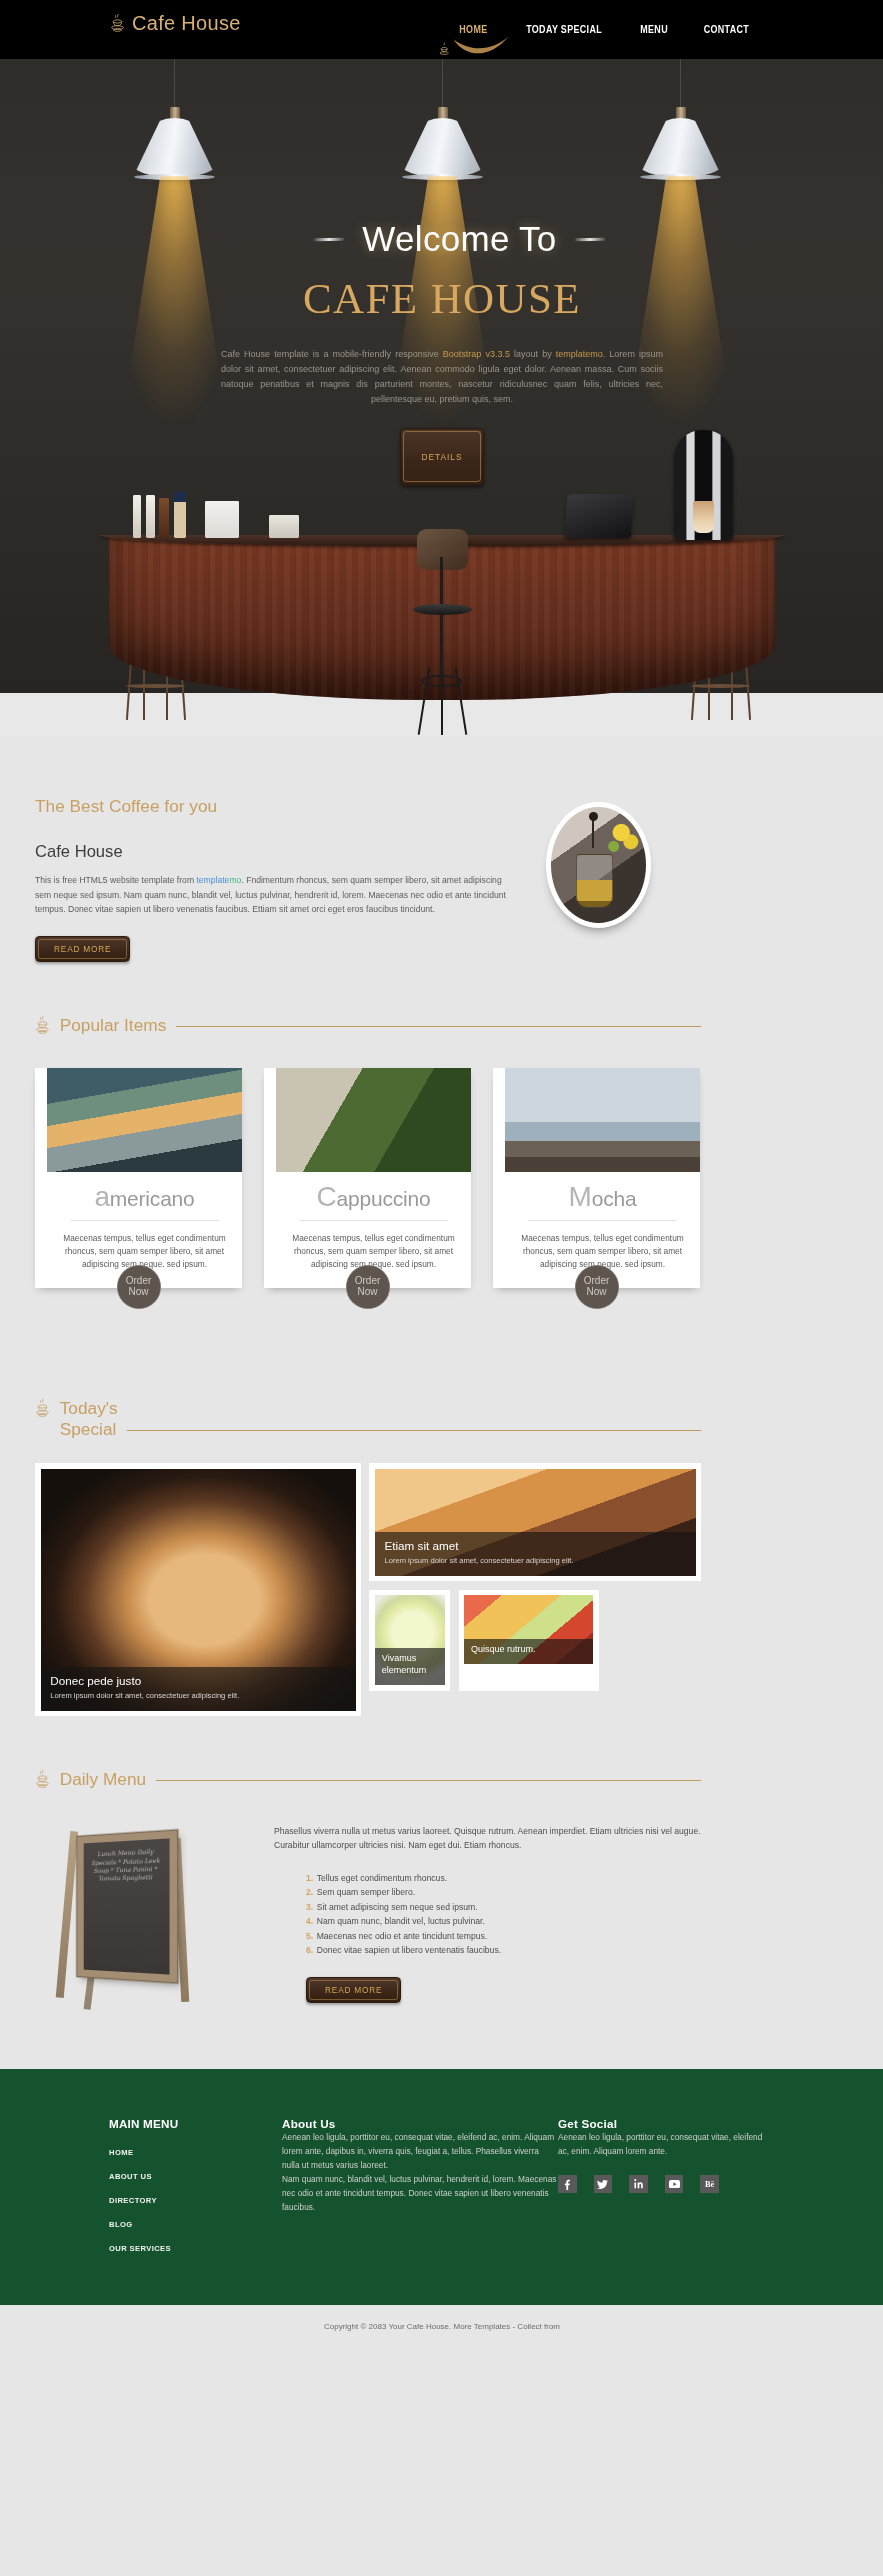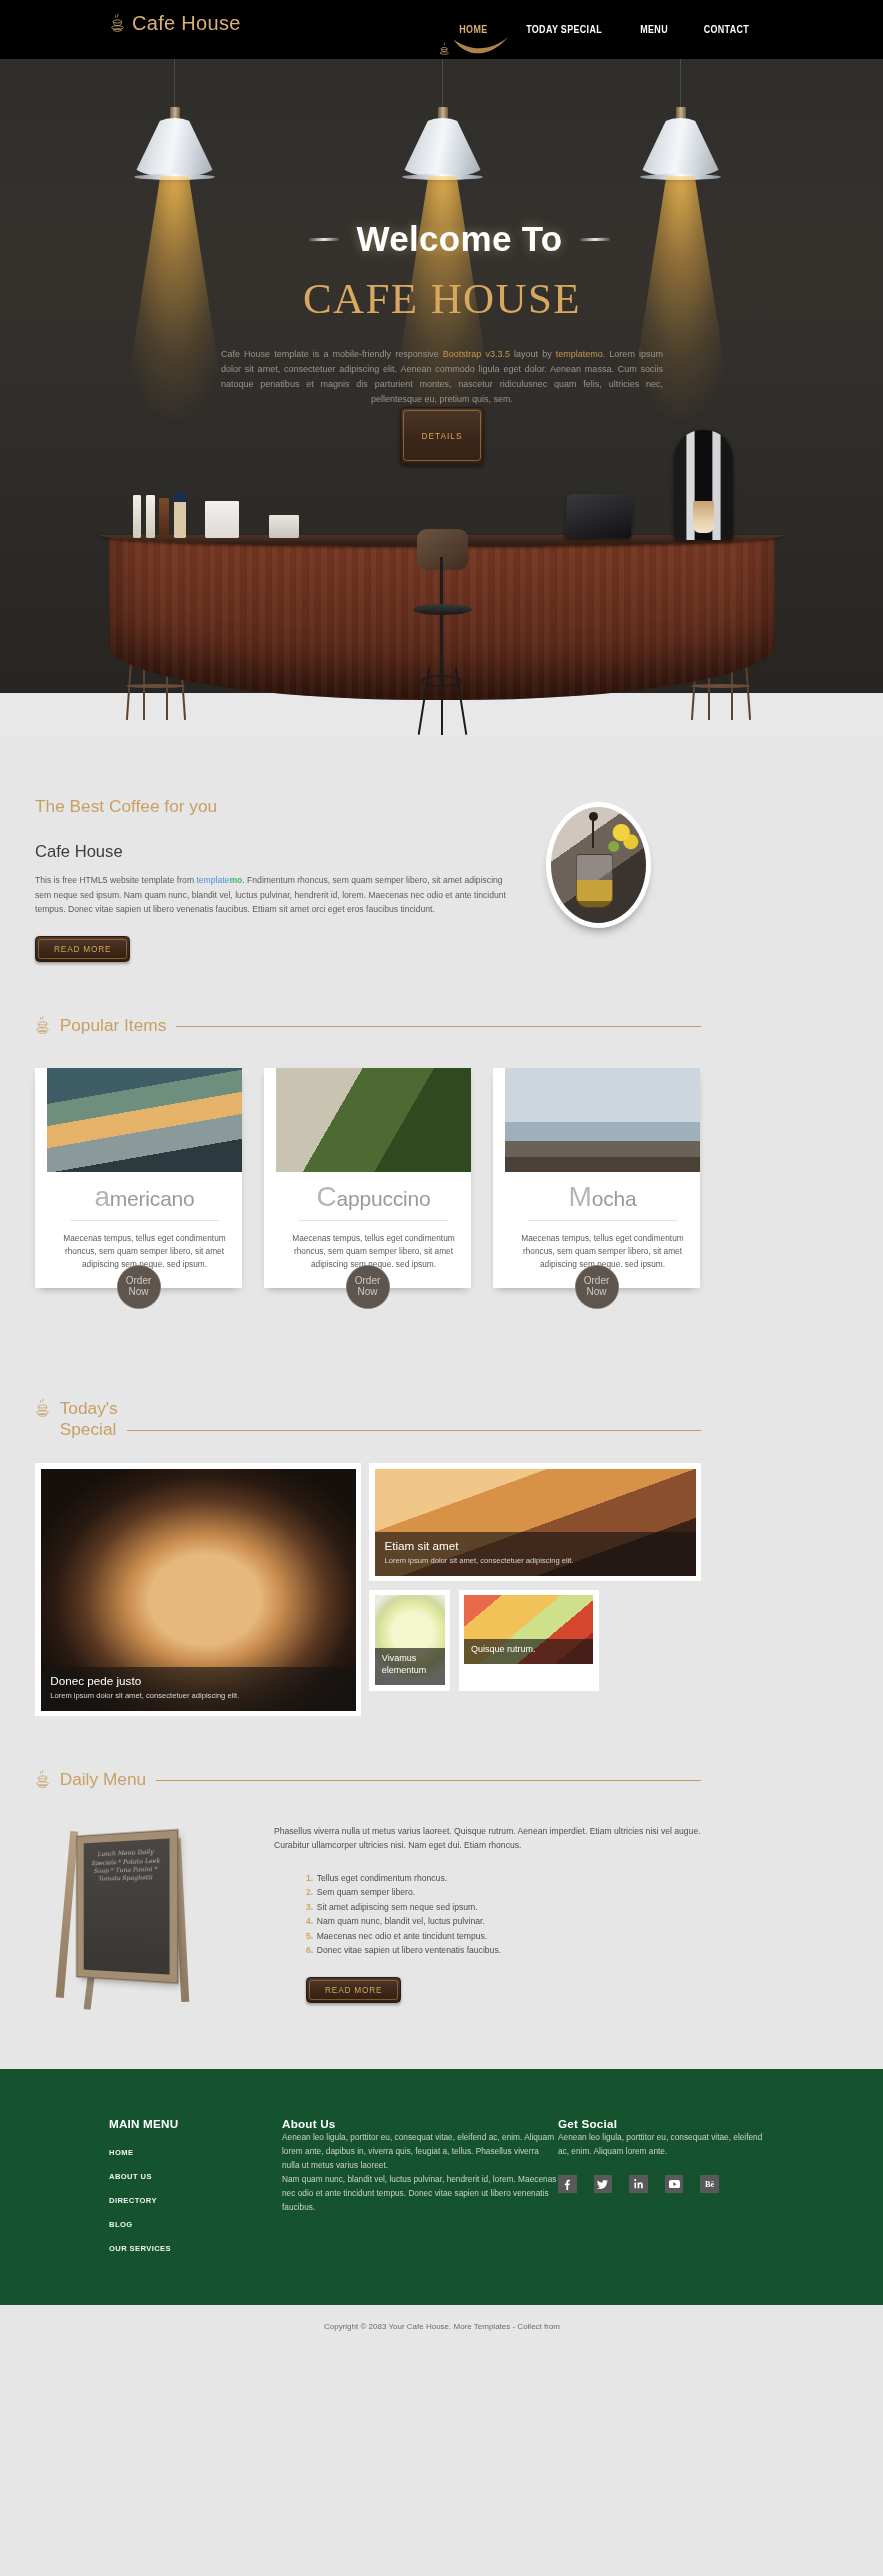--- a/index.html
+++ b/index.html
@@ -65,7 +65,7 @@
   }
   .herocontent { position: absolute; top: 0; left: 0; width: 884px; text-align: center; z-index: 6; }
   .welcome {
-    margin-top: 160px; color: #fff; font-size: 35px; font-weight: 700;
+    margin-top: 160px; color: #fff; font-size: 35px; font-weight: 400;
     font-family: "Liberation Sans", sans-serif; letter-spacing: 0.3px;
     text-shadow: 0 0 11px rgba(255,220,150,.35);
     display: flex; align-items: center; justify-content: center; gap: 18px; padding-left: 35px;

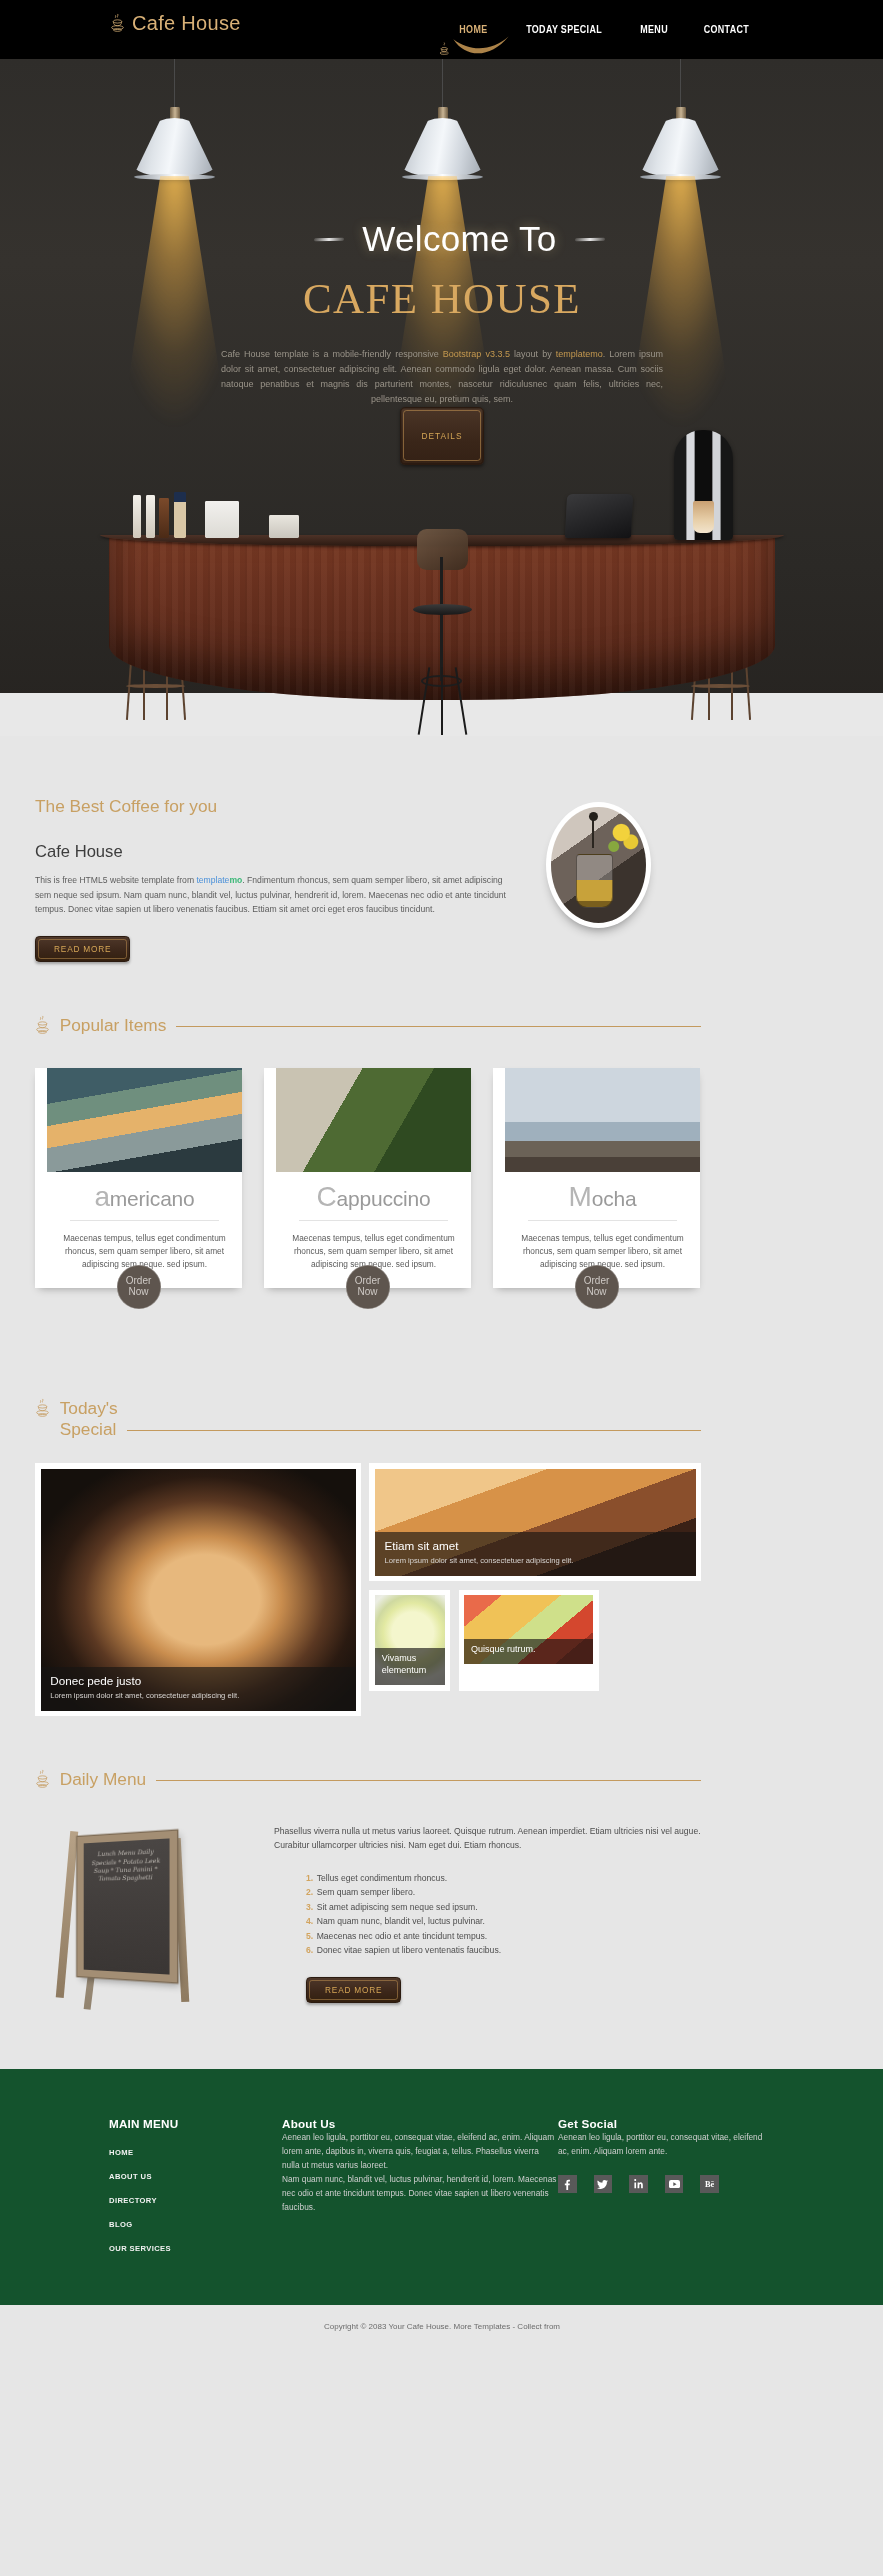--- a/index.html
+++ b/index.html
@@ -83,7 +83,7 @@
   }
   .herotext a { color: #c4984f; text-decoration: none; }
   .btn-wood {
-    display: inline-block; padding: 23px 21px;
+    display: inline-block; margin-top: 21px; padding: 23px 21px;
     background: linear-gradient(180deg,#4b3527,#3a2619 60%,#342115);
     border-radius: 4.8px; color: #d5a656; font-size: 8.3px; letter-spacing: 1px;
     border: 0.7px solid #2a1a10; position: relative;

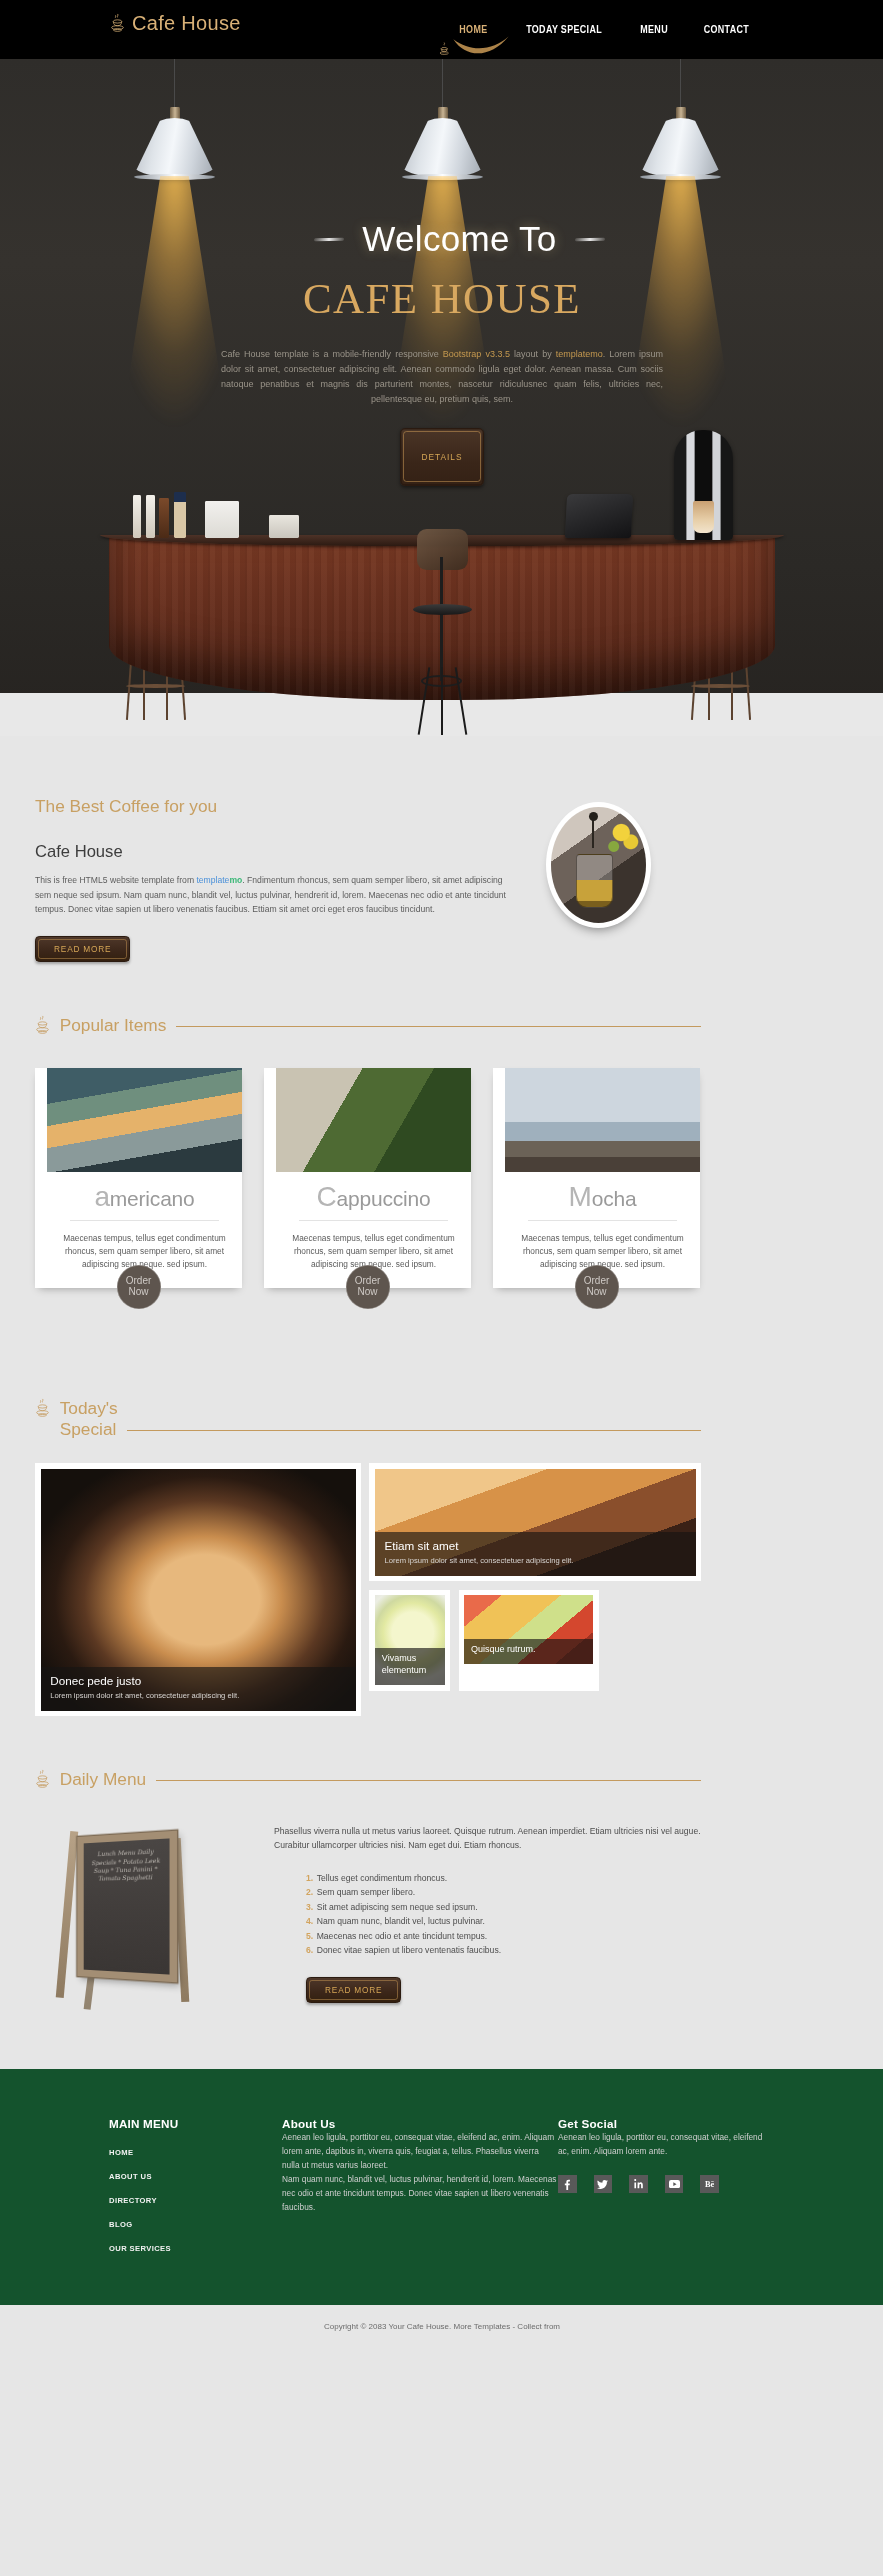--- a/index.html
+++ b/index.html
@@ -170,7 +170,7 @@
   .about-h2 { margin-top: 23.5px; color: #3d3d3d; font-size: 16.6px; font-weight: 400; }
   .about-p { margin-top: 11px; color: #5d5d5d; font-size: 8.6px; line-height: 14.5px; width: 477px; }
   .about-p a { color: #4a90d9; text-decoration: none; }
-  .about-p a em { font-style: normal; color: #3cb878; font-weight: bold; }
+  .about-p a em { font-style: normal; color: #3cb878; }
   .about-img {
     margin-left: 28px; margin-top: 7px; width: 105px; height: 126px;
     border-radius: 50%; background: #fff; padding: 4.8px;

